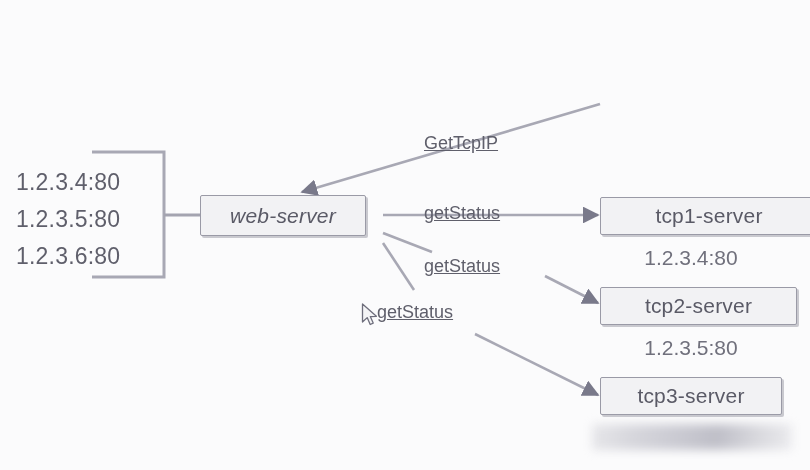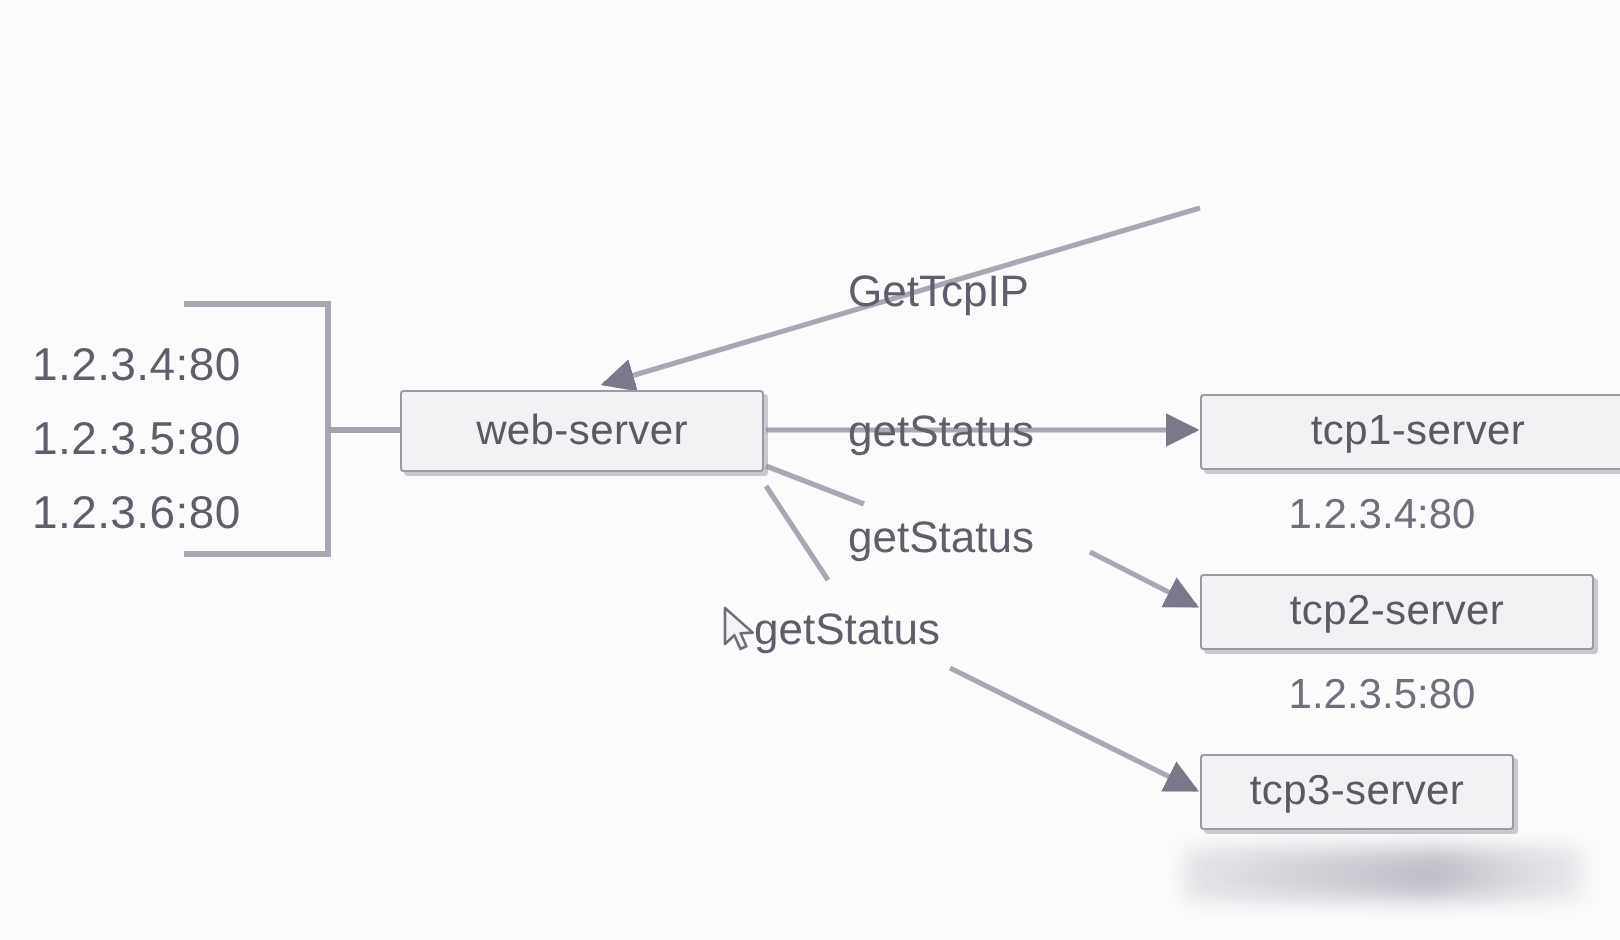--- a/index.html
+++ b/index.html
@@ -61,9 +61,10 @@
   .edge-label {
     position: absolute;
     color: #5f5f6b;
-    font-size: 22px;
+    font-size: 18px;
     white-space: nowrap;
     background: transparent;
+    text-decoration: underline;
   }
   .iplist {
     position: absolute;

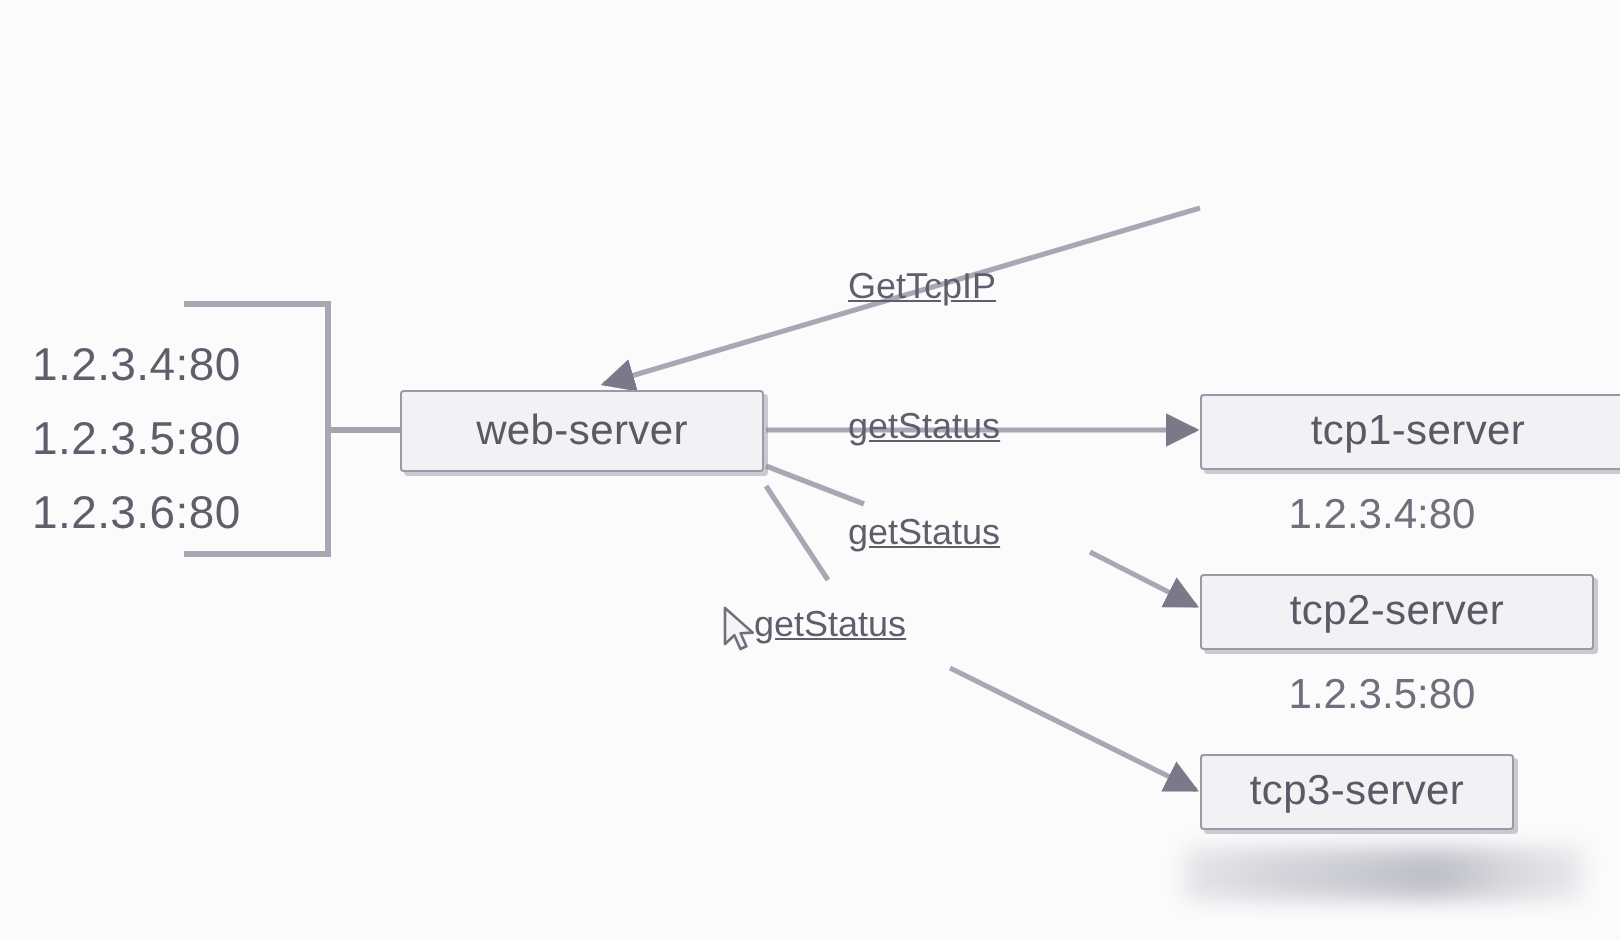--- a/index.html
+++ b/index.html
@@ -125,7 +125,7 @@
   </div>
 
 
-  <div class="node node-rect" style="left:200px; top:195px; width:182px; height:41px;">web-server</div>
+  <div class="node node-rect" style="left:200px; top:195px; width:166px; height:41px;font-style:italic;">web-server</div>
 
   <div class="node node-rect" style="left:600px; top:197px; width:218px; height:38px;">tcp1-server</div>
   <div class="caption" style="left:600px; top:246px; width:182px;">1.2.3.4:80</div>

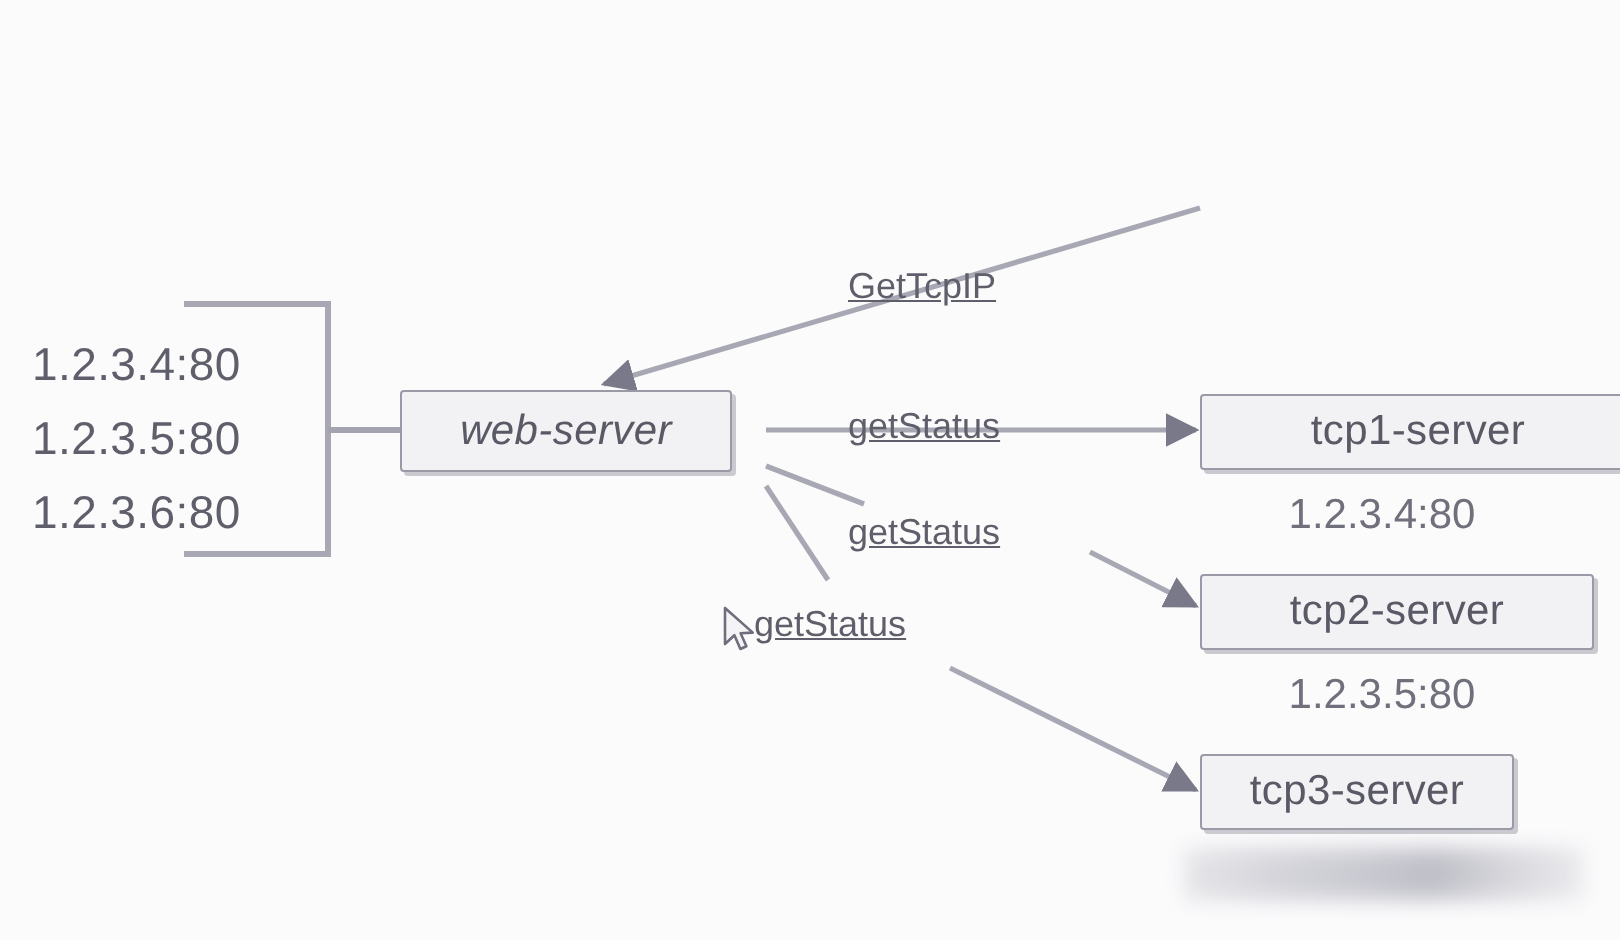--- a/index.html
+++ b/index.html
@@ -133,7 +133,7 @@
   <div class="node node-rect" style="left:600px; top:287px; width:197px; height:38px;">tcp2-server</div>
   <div class="caption" style="left:600px; top:336px; width:182px;">1.2.3.5:80</div>
 
-  <div class="node node-rect" style="left:600px; top:377px; width:157px; height:38px;">tcp3-server</div>
+  <div class="node node-rect" style="left:600px; top:377px; width:182px; height:38px;">tcp3-server</div>
 
   <div class="blur-patch" style="left:592px; top:424px; width:200px; height:26px;
        background: linear-gradient(100deg,#e7e7ea 0%,#d6d6dc 22%,#c9c9d1 46%,#bfbfc8 62%,#d9d9de 82%,#ececef 100%);"></div>

